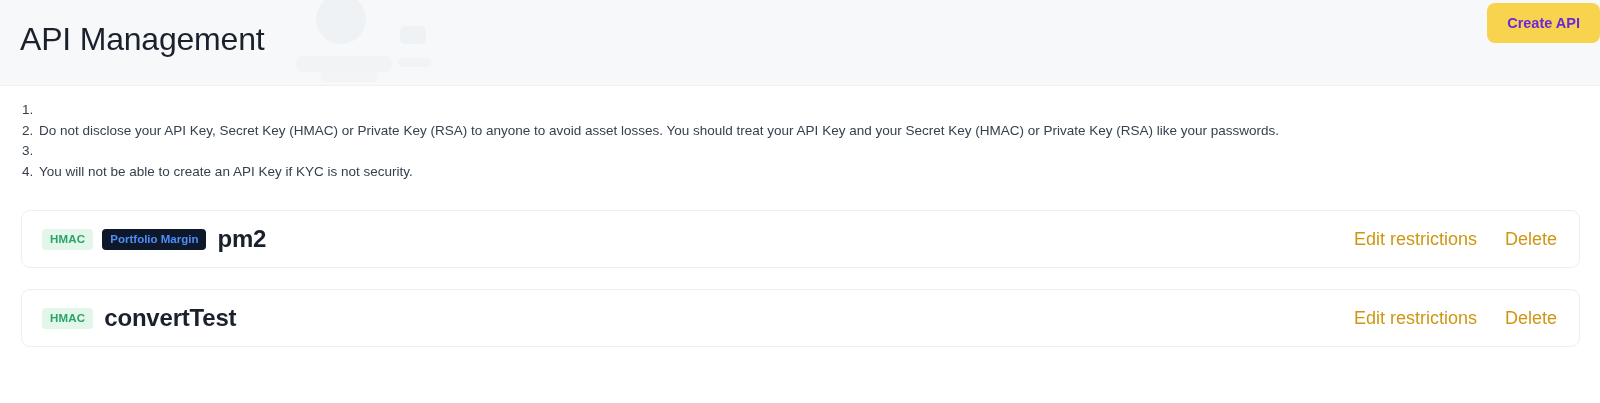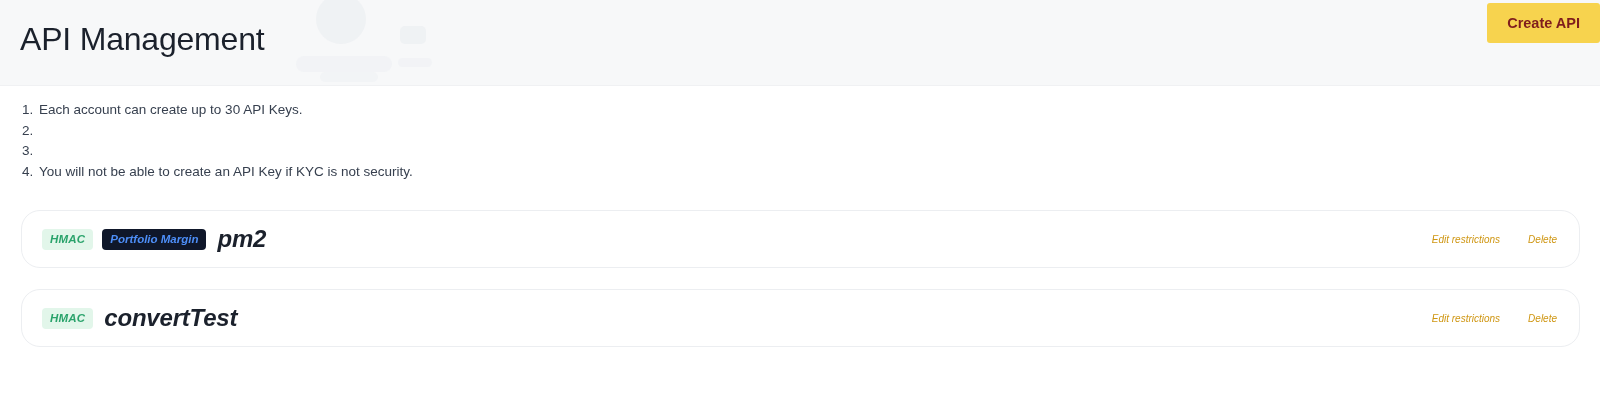--- a/index.html
+++ b/index.html
@@ -46,11 +46,11 @@
     height:40px;
     padding:0 20px;
     border:none;
-    border-radius:3px;
+    border-radius:8px;
     font-family:"Liberation Sans", sans-serif;
     font-size:14.5px;
     font-weight:700;
-    color:#7f1d1d;
+    color:#6d28d9;
     cursor:pointer;
     white-space:nowrap;
     display:flex;

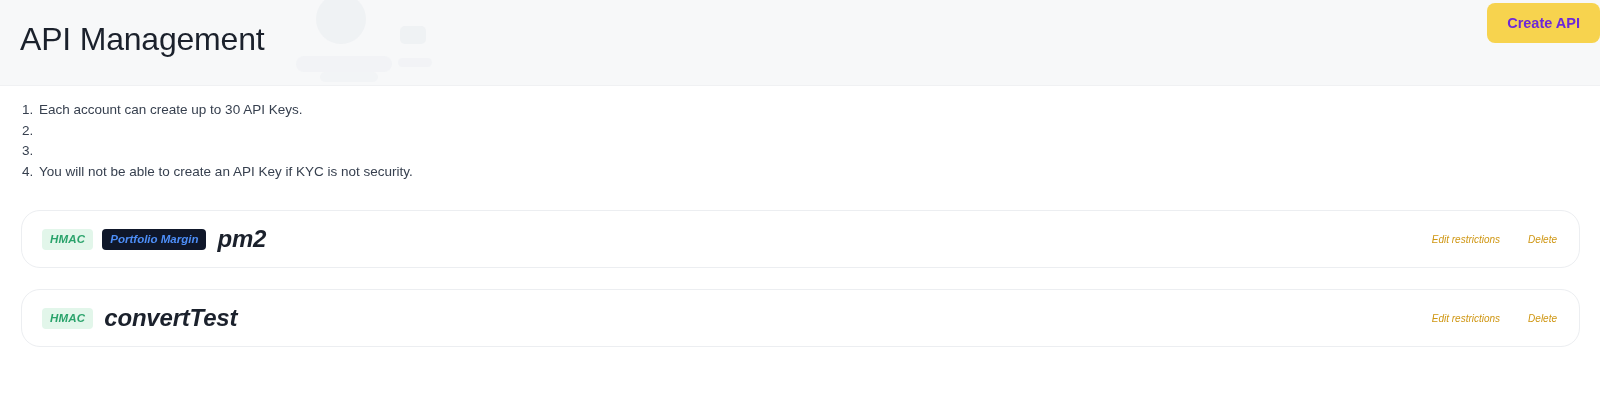--- a/index.html
+++ b/index.html
@@ -142,7 +142,6 @@
 <div class="notes">
     <div class="note-row">
       <span class="note-num">1.</span>
-      <span>Each account can create up to 30 API Keys.</span>
     </div>
     <div class="note-row">
       <span class="note-num">2.</span>

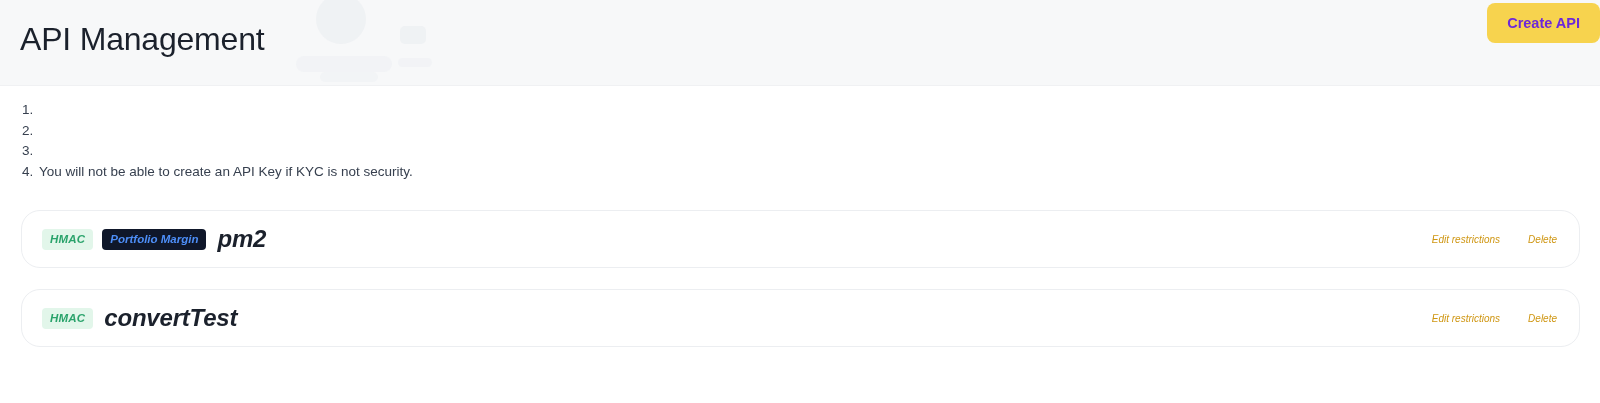--- a/index.html
+++ b/index.html
@@ -145,6 +145,7 @@
     </div>
     <div class="note-row">
       <span class="note-num">2.</span>
+      <span>Do not disclose your API Key, Secret Key (HMAC) or Private Key (RSA) to anyone to avoid asset losses. You should treat your API Key and your Secret Key (HMAC) or Private Key (RSA) like your passwords.</span>
     </div>
     <div class="note-row">
       <span class="note-num">3.</span>

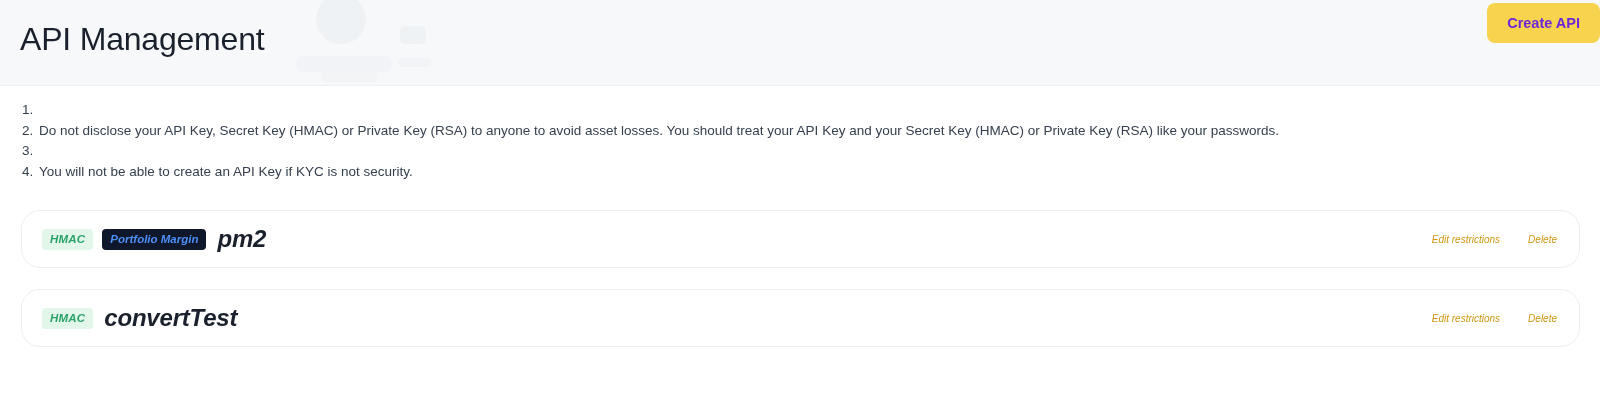--- a/index.html
+++ b/index.html
@@ -78,8 +78,7 @@
     height:58px;
     background:#ffffff;
     border:1px solid #eceef1;
-    border-radius:19px;
-    font-style:italic;
+    border-radius:9px;
   }
   .key-left {
     position:absolute;

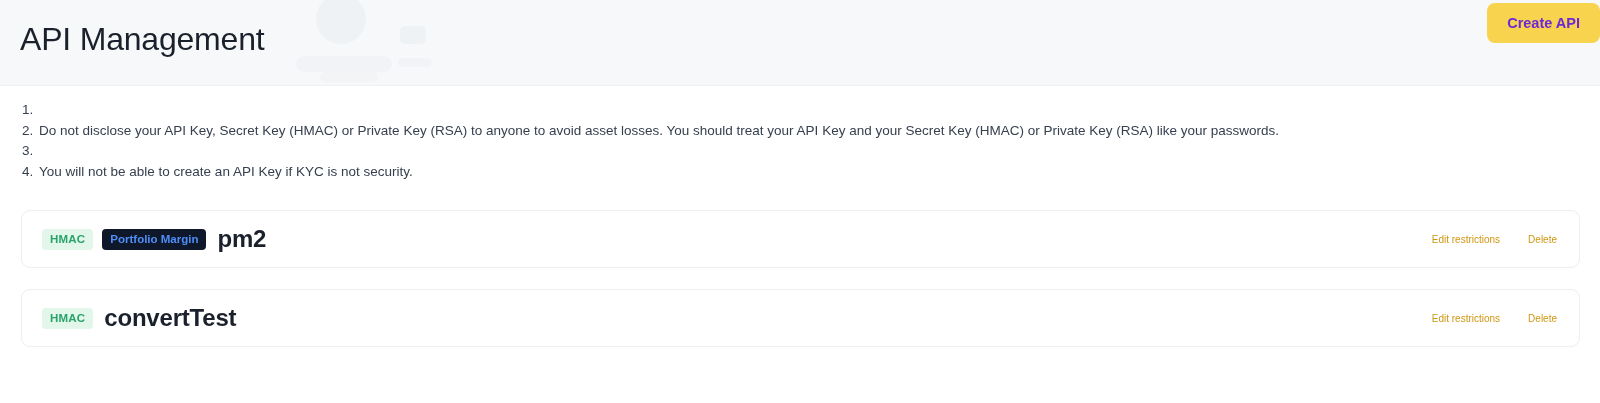--- a/index.html
+++ b/index.html
@@ -114,7 +114,7 @@
     gap:28px;
   }
   .link-action {
-    font-size:10px;
+    font-size:18px;
     font-weight:400;
     color:#cf9612;
     cursor:pointer;

